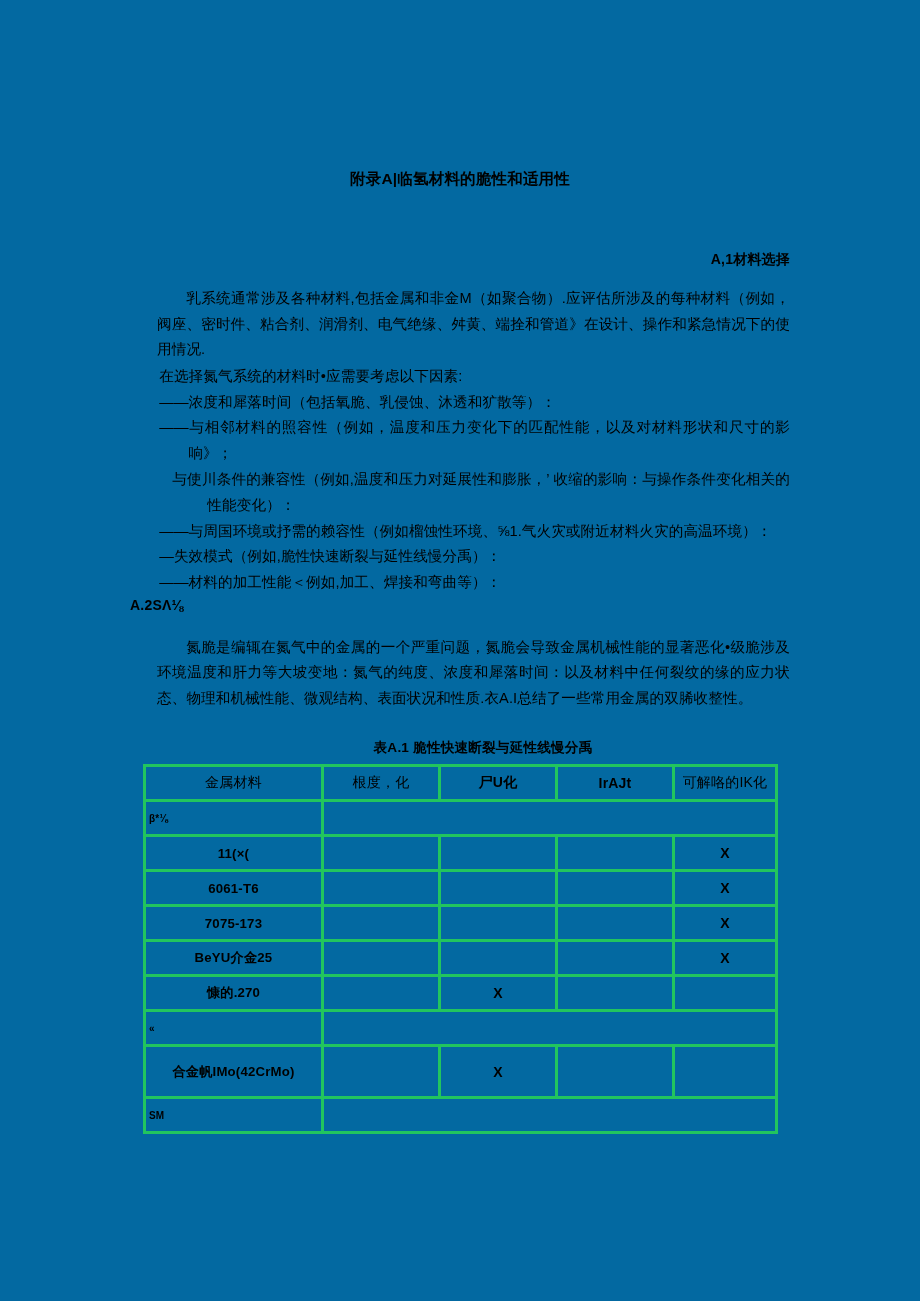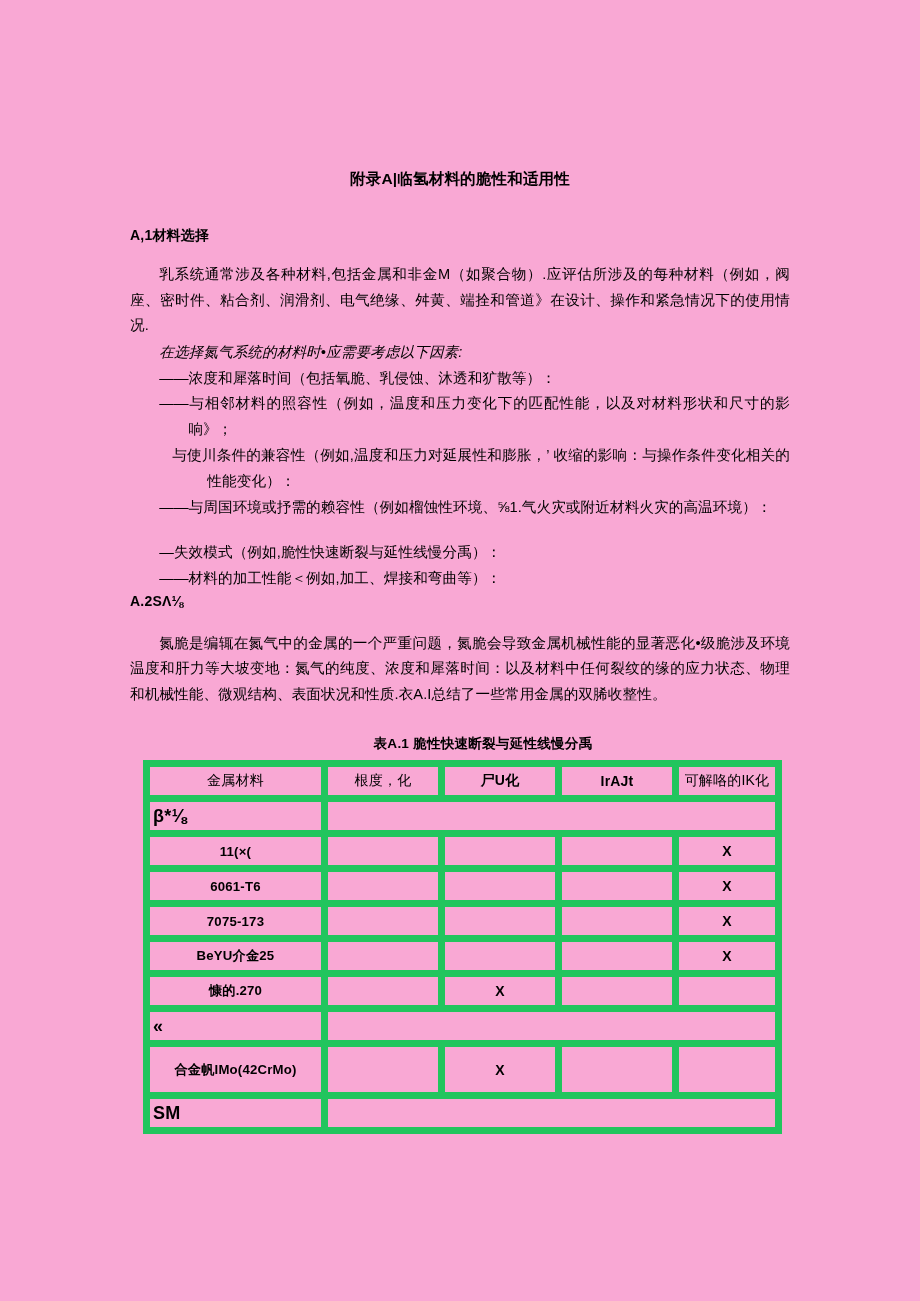--- a/index.html
+++ b/index.html
@@ -16,7 +16,7 @@
     position: relative;
     width: 920px;
     height: 1301px;
-    background: #f9a8d4;
+    background: #0369a1;
     box-sizing: border-box;
     overflow: hidden;
   }

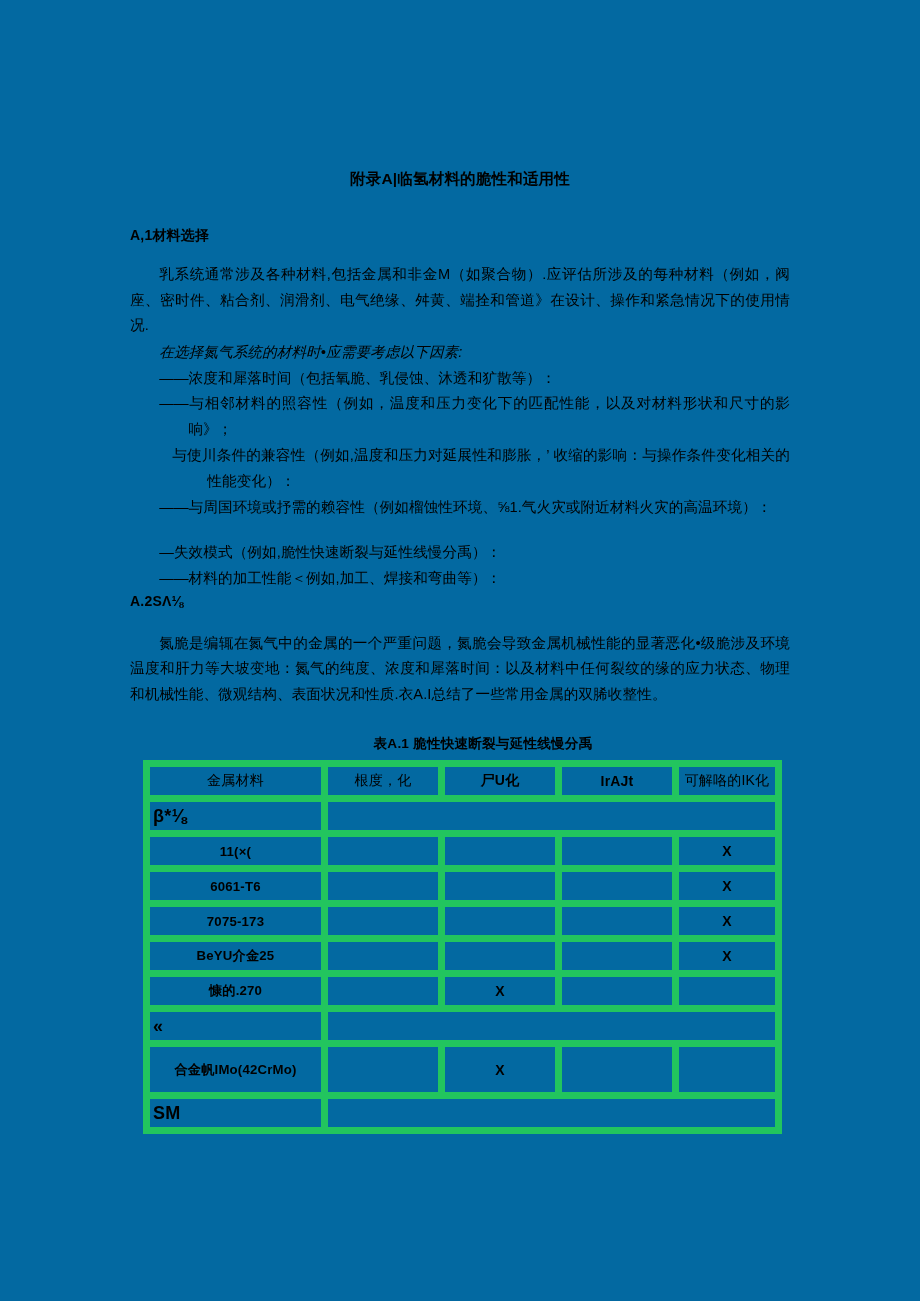--- a/index.html
+++ b/index.html
@@ -44,7 +44,7 @@
     letter-spacing: .2px;
     line-height: 1.4;
   }
-  .sec-a1 { margin-top: 36px; }
+  .sec-a1 { margin-top: 60px; text-align: right; }
   .sec-a2 { }
 
   

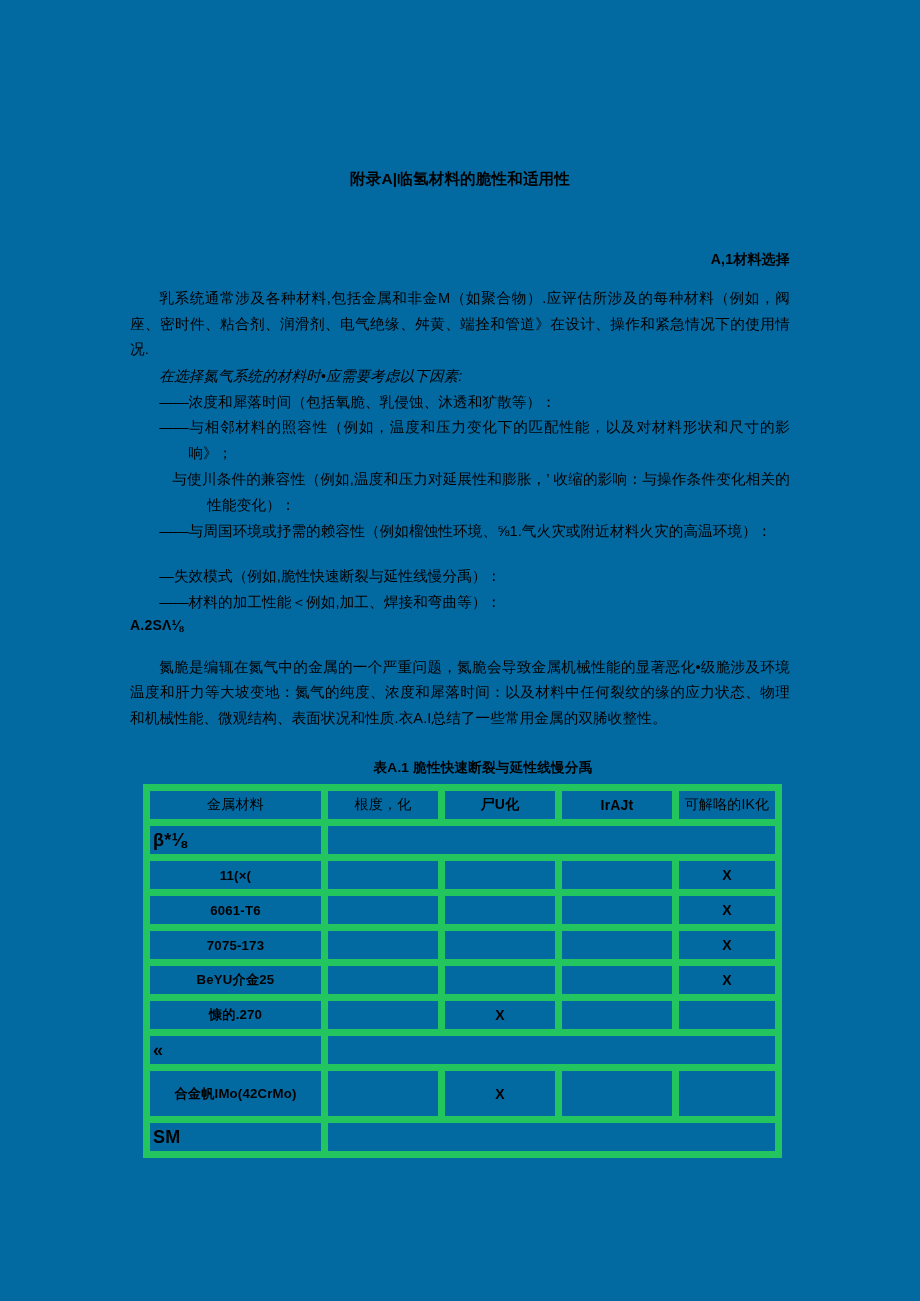--- a/index.html
+++ b/index.html
@@ -54,6 +54,7 @@
     text-align: justify;
     text-justify: inter-character;
     letter-spacing: .1px;
+    margin-left: 27px;
   }
   .para.indent { text-indent: 2em; }
   .p-first { margin-top: 17px; }

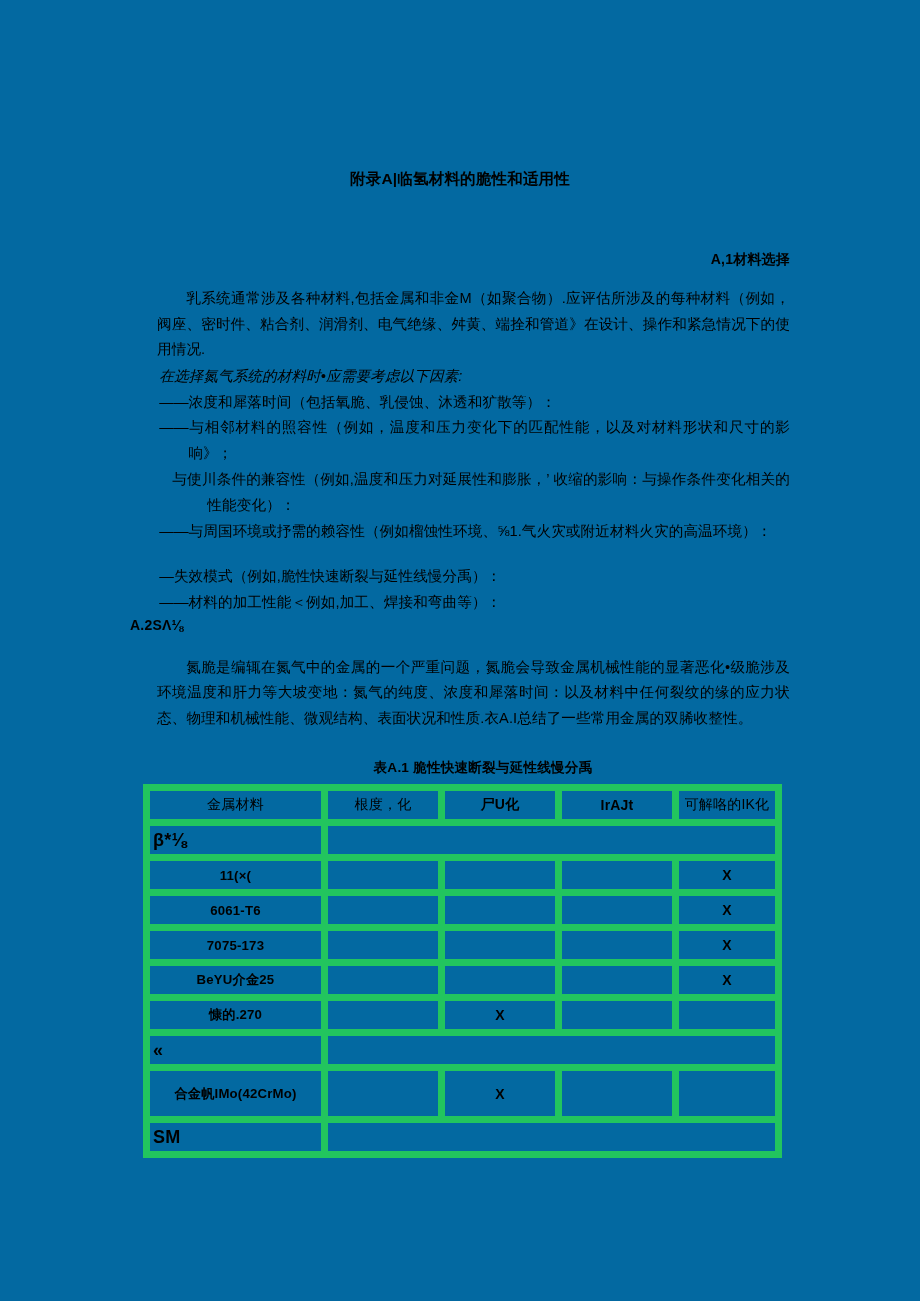--- a/index.html
+++ b/index.html
@@ -76,7 +76,6 @@
     padding-left: 0;
     text-indent: 0;
     margin-left: 2em;
-    font-style: italic;
   }
   .li-line.hang3 {
     padding-left: 2.4em;

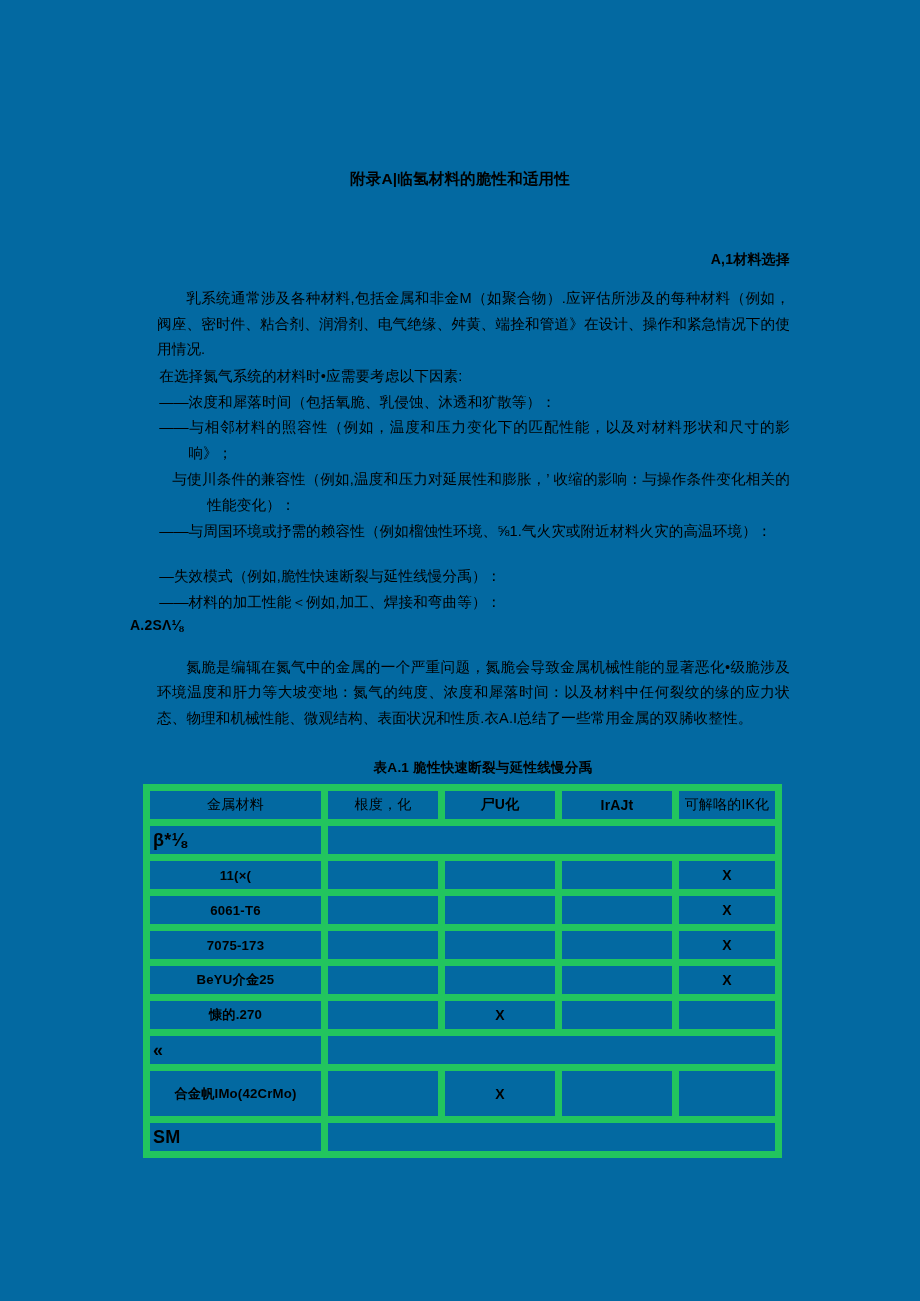--- a/index.html
+++ b/index.html
@@ -86,7 +86,6 @@
     padding-left: 1em;
     text-indent: -1em;
     margin-left: 2em;
-    margin-top: 20px;
   }
 
   

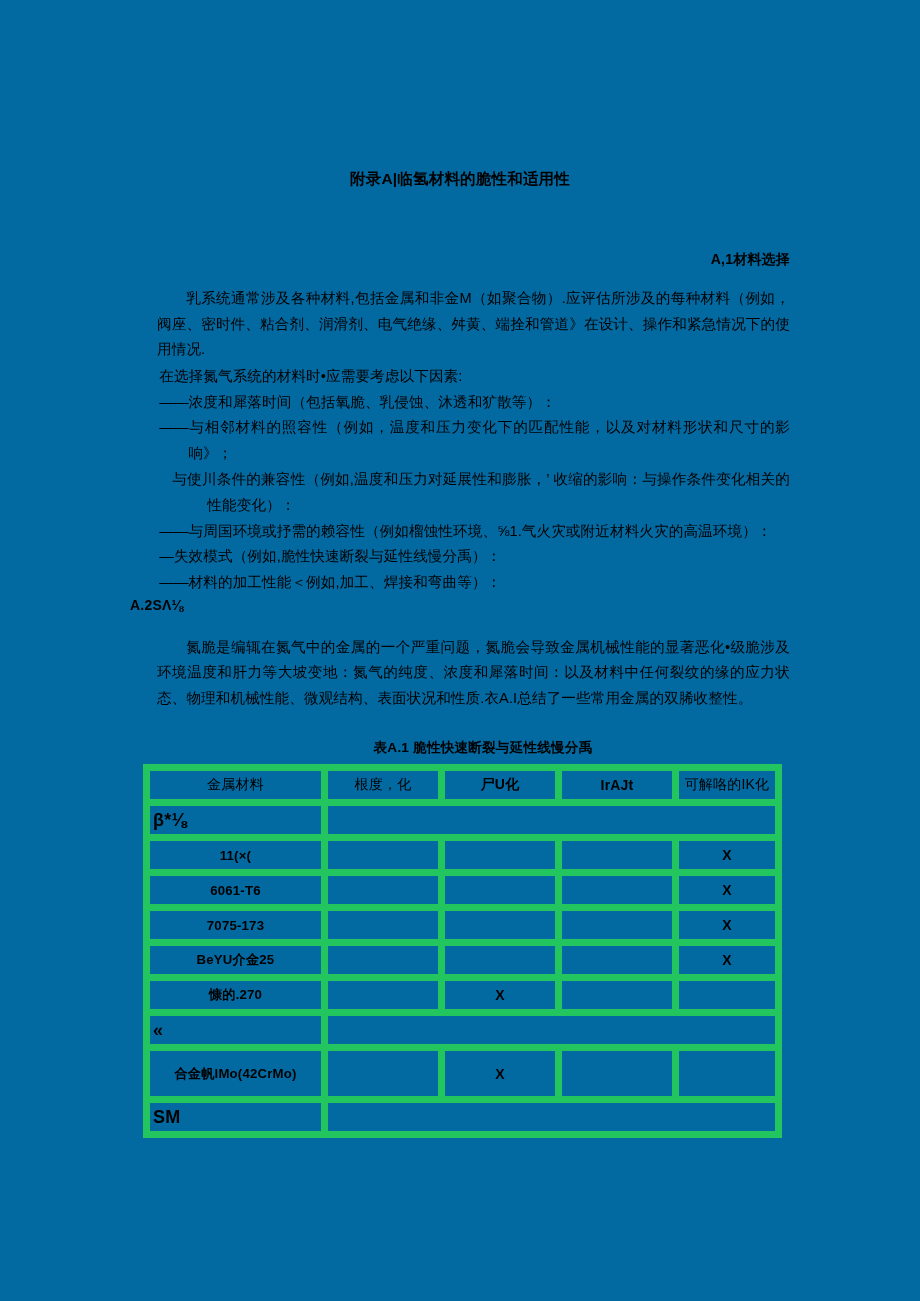--- a/index.html
+++ b/index.html
@@ -105,7 +105,7 @@
     table-layout: fixed;
   }
   table.hyd td, table.hyd th {
-    border: 7px solid #22c55e;
+    border: 3px solid #22c55e;
     font-size: 13.2px;
     font-weight: 700;
     text-align: center;

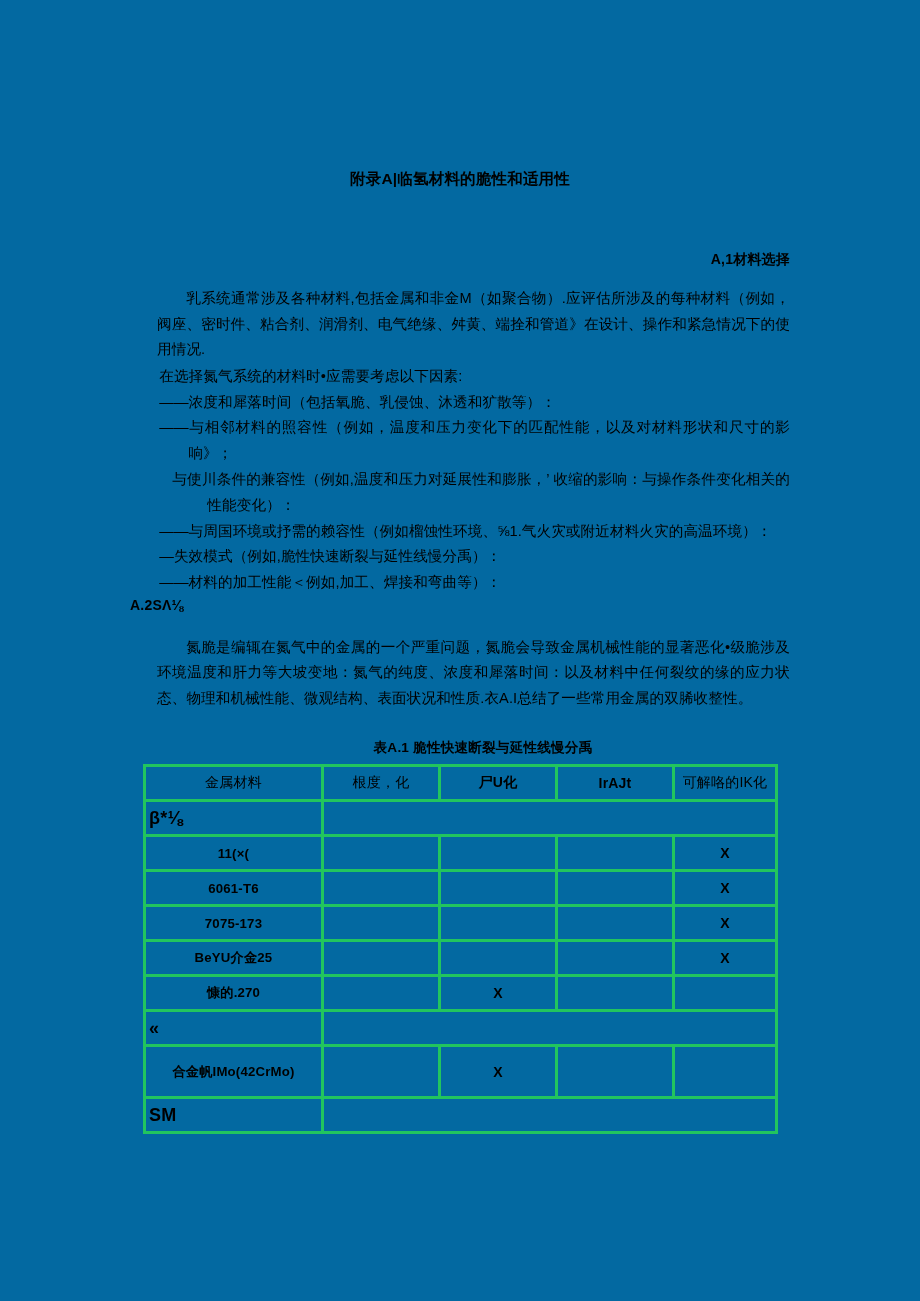--- a/index.html
+++ b/index.html
@@ -126,7 +126,7 @@
     text-align: left;
     padding-left: 3px;
     font-weight: 700;
-    font-size: 18px;
+    font-size: 10px;
     margin-top: 48px;
   }
   table.hyd tr.tall td { height: 52px; }

